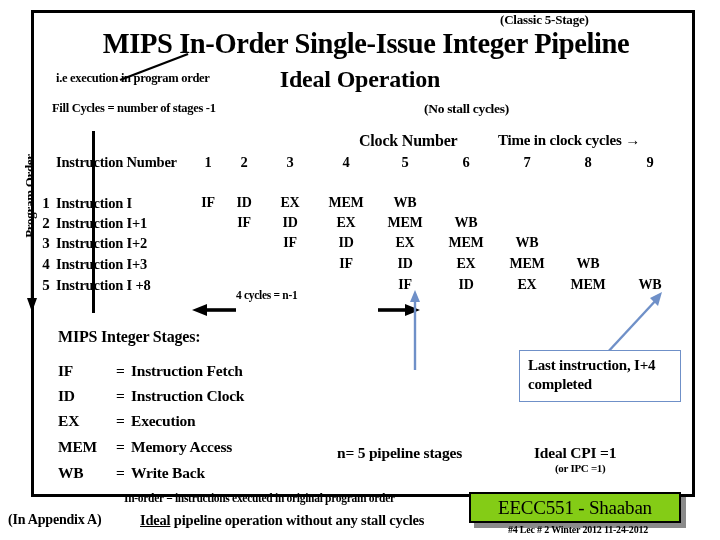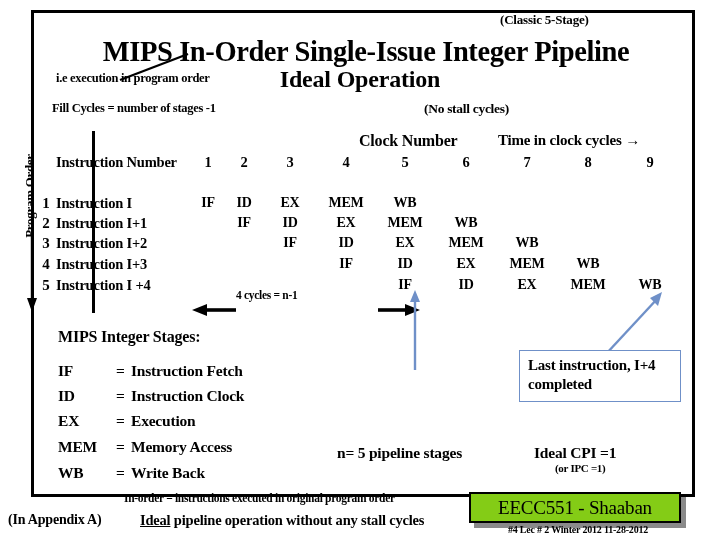--- a/index.html
+++ b/index.html
@@ -44,7 +44,6 @@
     font-weight: bold;
     letter-spacing: -0.4px;
     white-space: nowrap;
-    margin-top: 8px;
   }
   .sub-title {
     left: 180px; top: 66px;

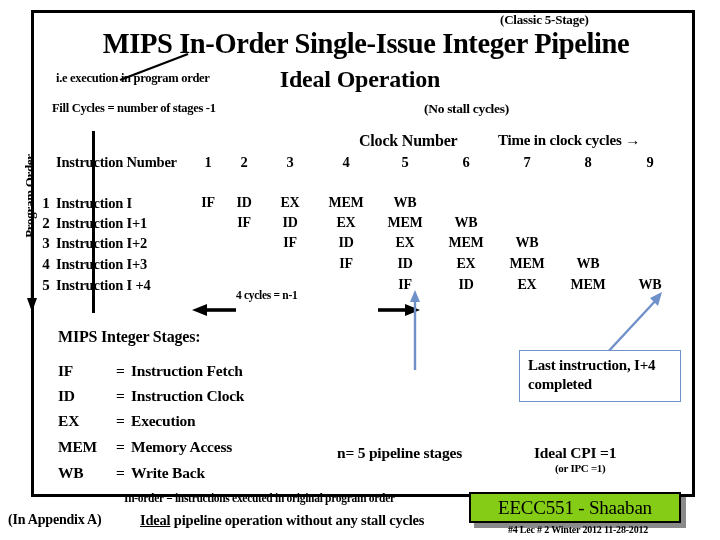--- a/index.html
+++ b/index.html
@@ -356,7 +356,7 @@
   <div class="abs cell" style="left:566px;top:256px">WB</div>
 
   <div class="abs row-num" style="left:39px;top:277px">5</div>
-  <div class="abs row-label" style="top:277px">Instruction I +4</div>
+  <div class="abs row-label" style="top:277px">Instruction I +8</div>
   <div class="abs cell" style="left:383px;top:277px">IF</div>
   <div class="abs cell" style="left:444px;top:277px">ID</div>
   <div class="abs cell" style="left:505px;top:277px">EX</div>

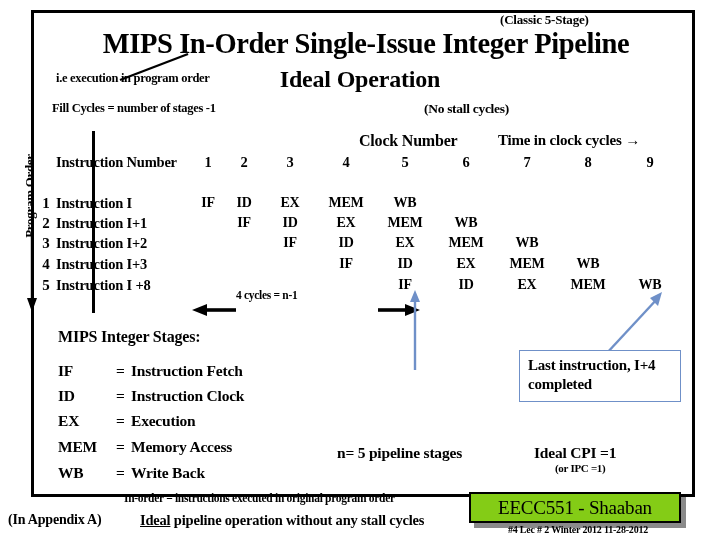--- a/index.html
+++ b/index.html
@@ -415,7 +415,7 @@
 
   <div class="abs badge-shadow"></div>
   <div class="abs badge">EECC551 - Shaaban</div>
-  <div class="abs badge-meta">#4   Lec # 2   Winter 2012   11-28-2012</div>
+  <div class="abs badge-meta">#4   Lec # 2   Winter 2012   11-24-2012</div>
 
 </div>
 

